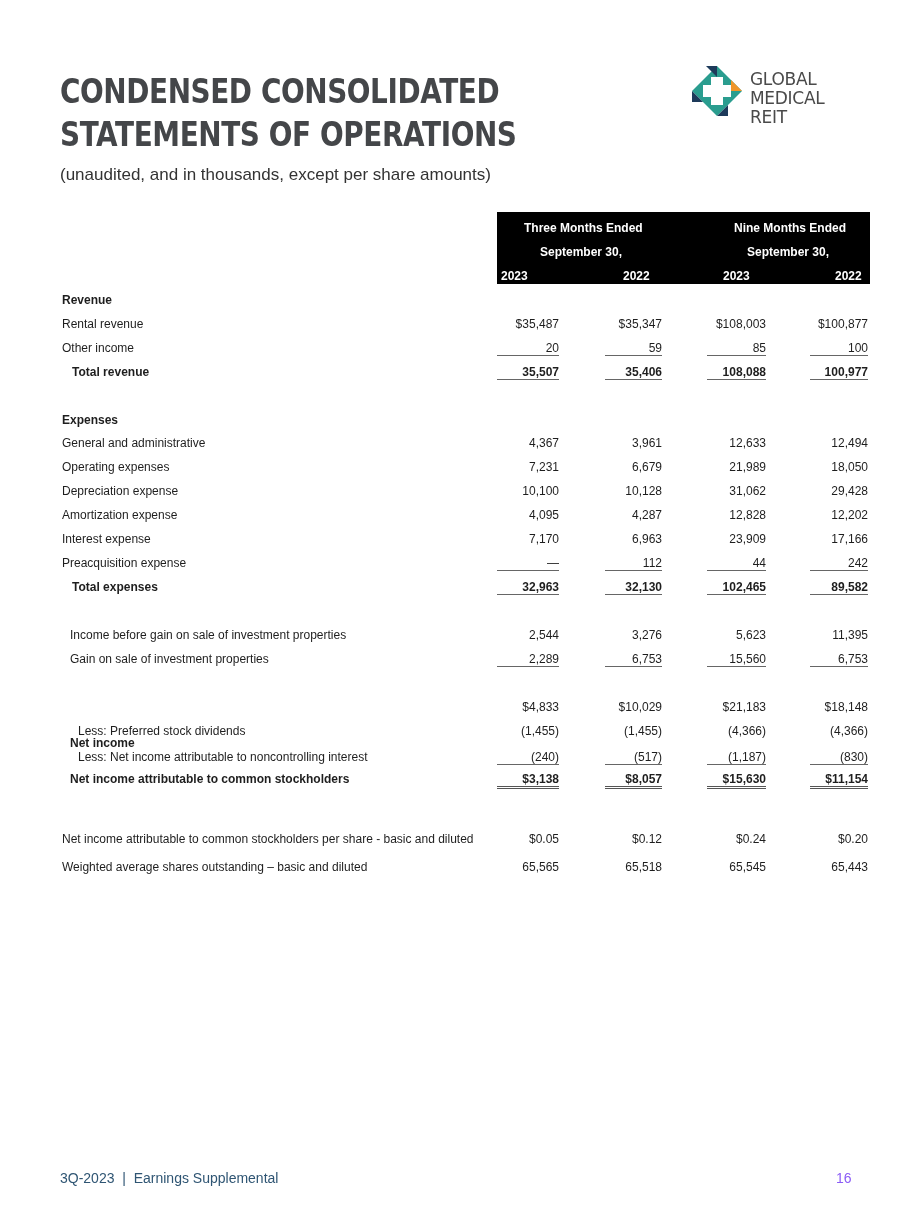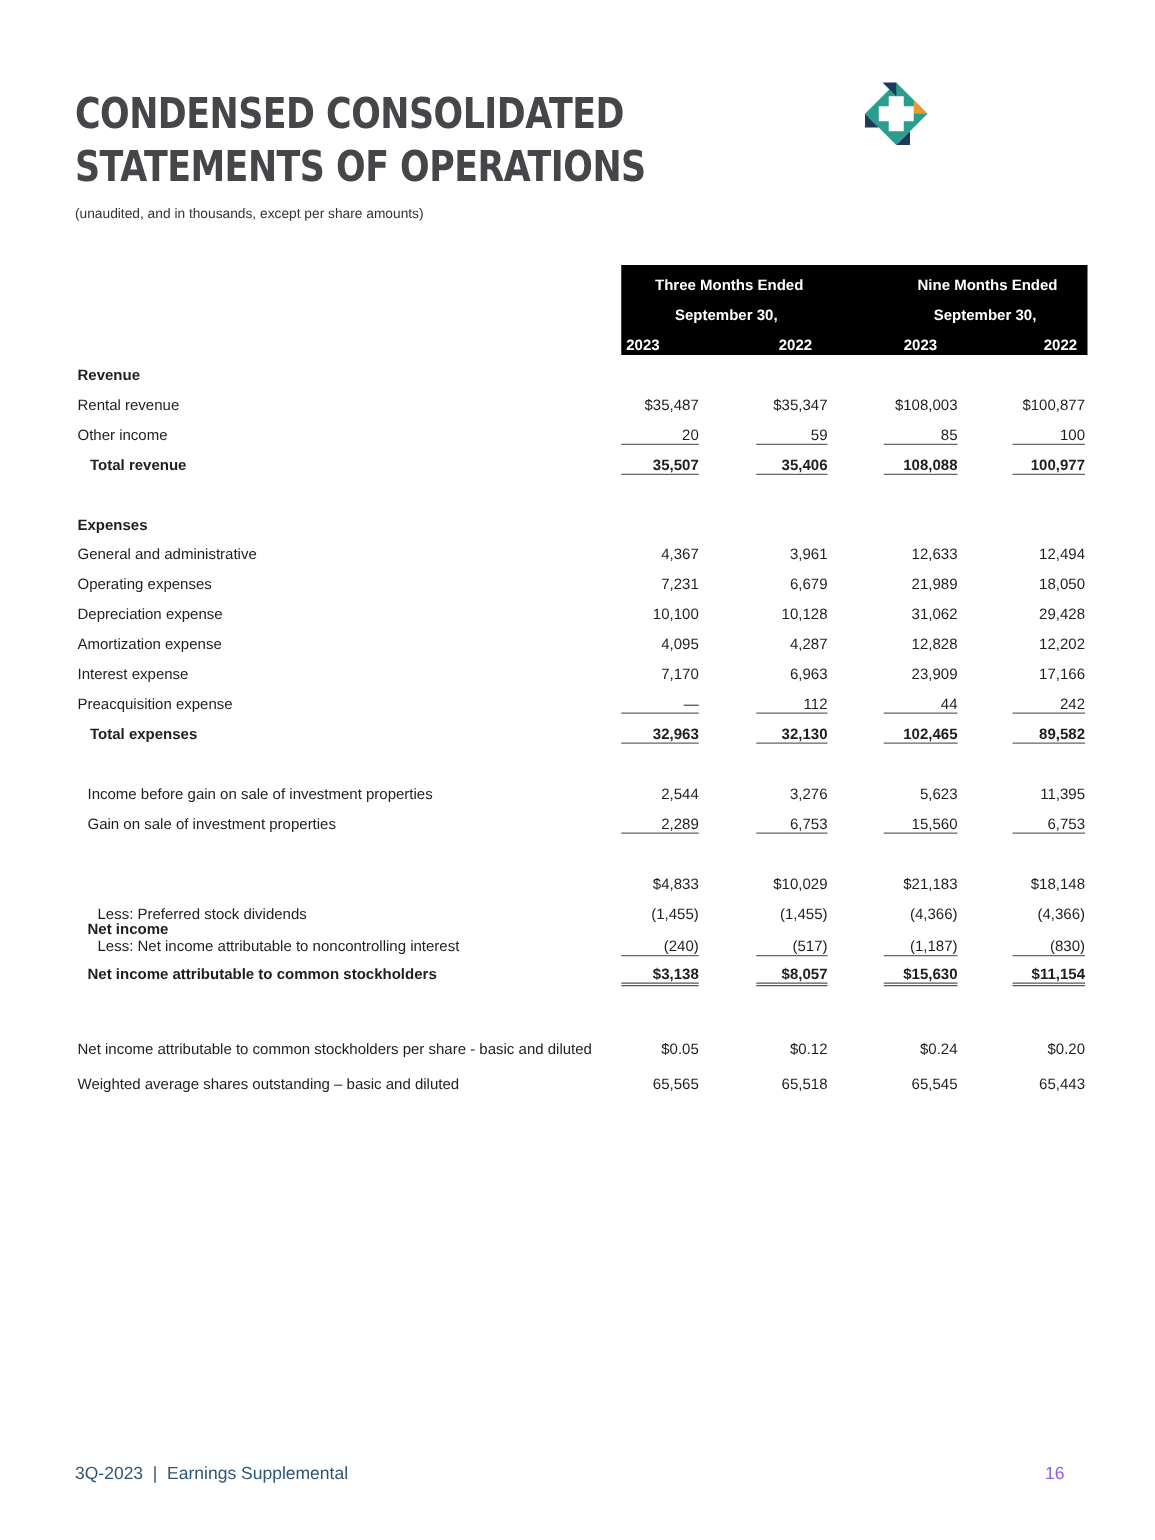--- a/index.html
+++ b/index.html
@@ -52,6 +52,10 @@
     <rect x="21" y="13" width="12" height="28" fill="#ffffff"></rect>
     <rect x="13" y="21" width="28" height="12" fill="#ffffff"></rect>
   </svg>
+  <div class="logo-text">
+    <div>GLOBAL</div>
+    <div>MEDICAL REIT</div>
+  </div>
 </div>
 
 <div class="hdr">

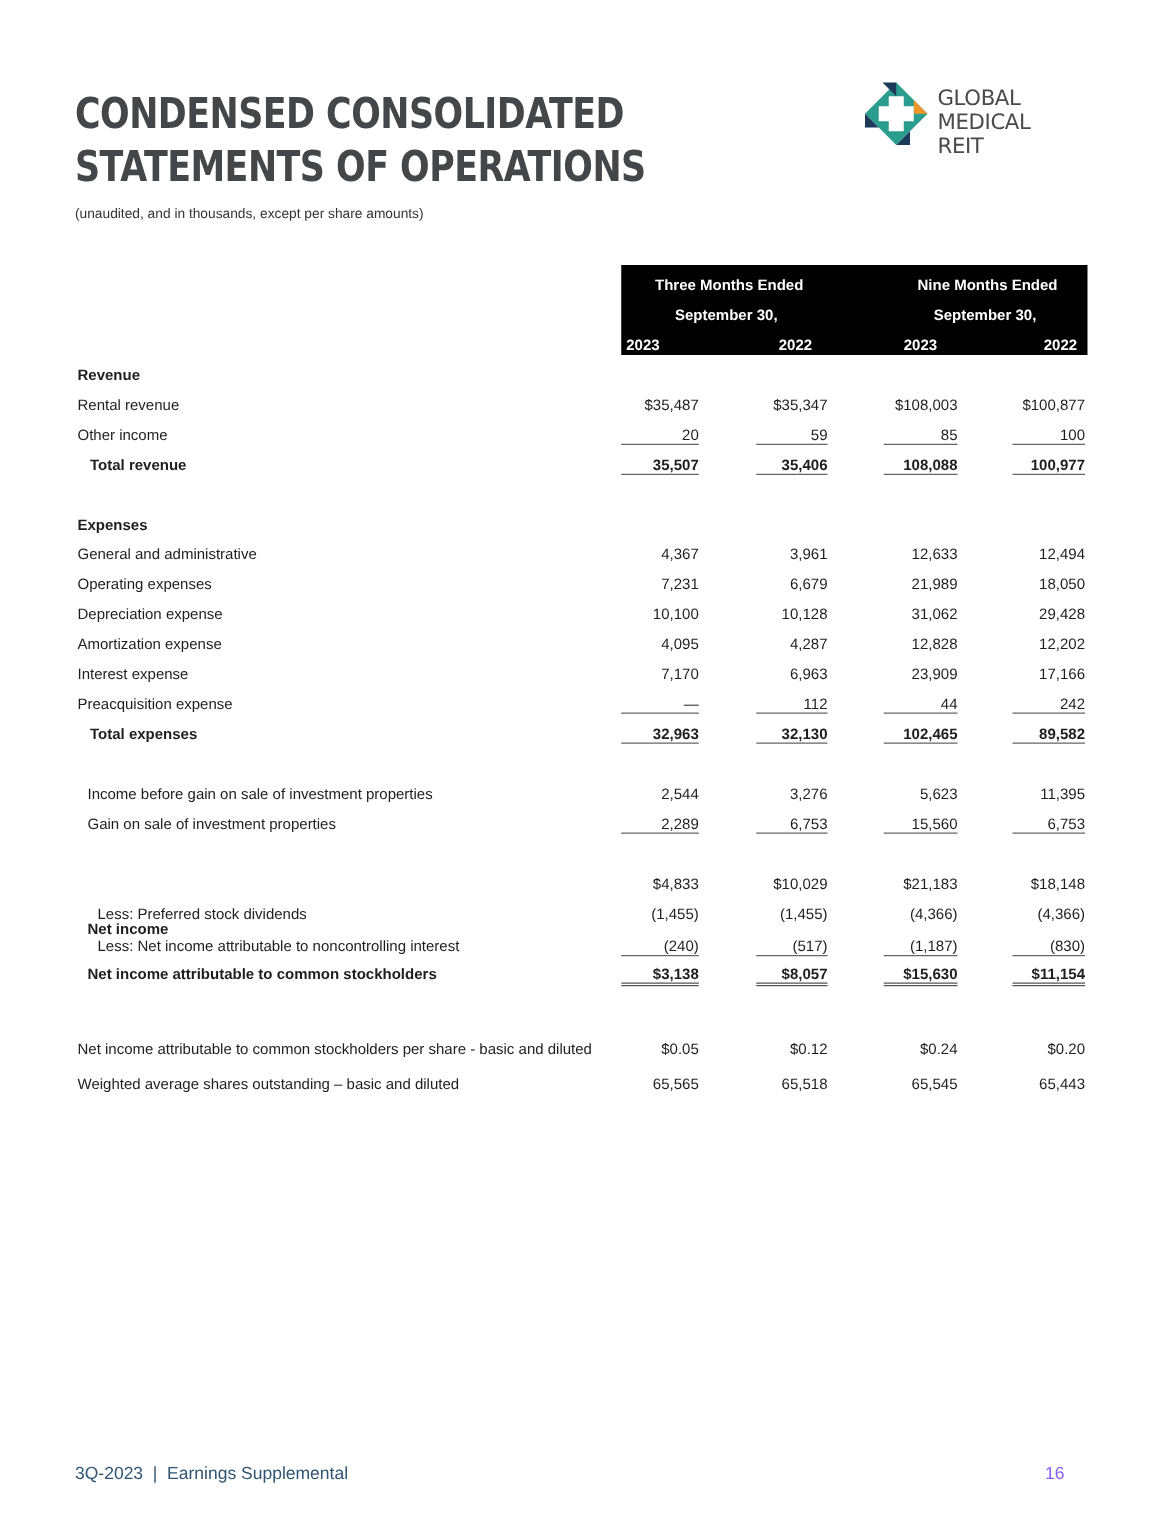--- a/index.html
+++ b/index.html
@@ -9,7 +9,7 @@
            font-family: "DejaVu Sans", sans-serif; font-weight: bold;
            font-size: 34px; line-height: 43px; color: #444649; letter-spacing: -0.5px;
            transform: scaleX(0.82); transform-origin: left top; }
-  .subtitle { position: absolute; left: 60px; top: 165px; font-size: 11px; color: #333; }
+  .subtitle { position: absolute; left: 60px; top: 165px; font-size: 17px; color: #333; }
   .logo { position: absolute; left: 690px; top: 62px; width: 170px; height: 58px; }
   .logo-text { position: absolute; left: 60px; top: 8px; font-family: "DejaVu Sans", sans-serif;
                font-size: 17px; line-height: 19px; color: #4a4a4a; letter-spacing: -0.3px; }

